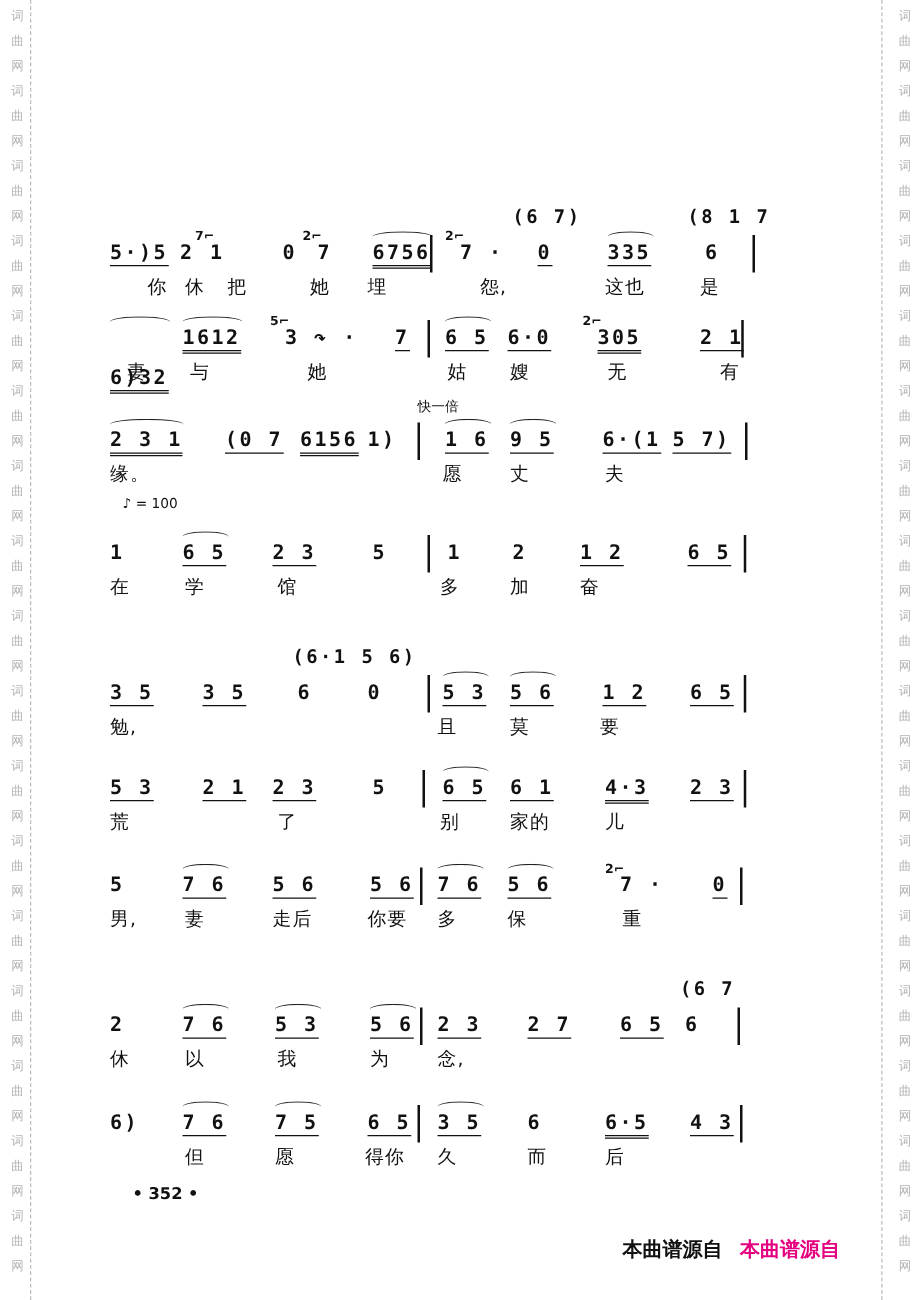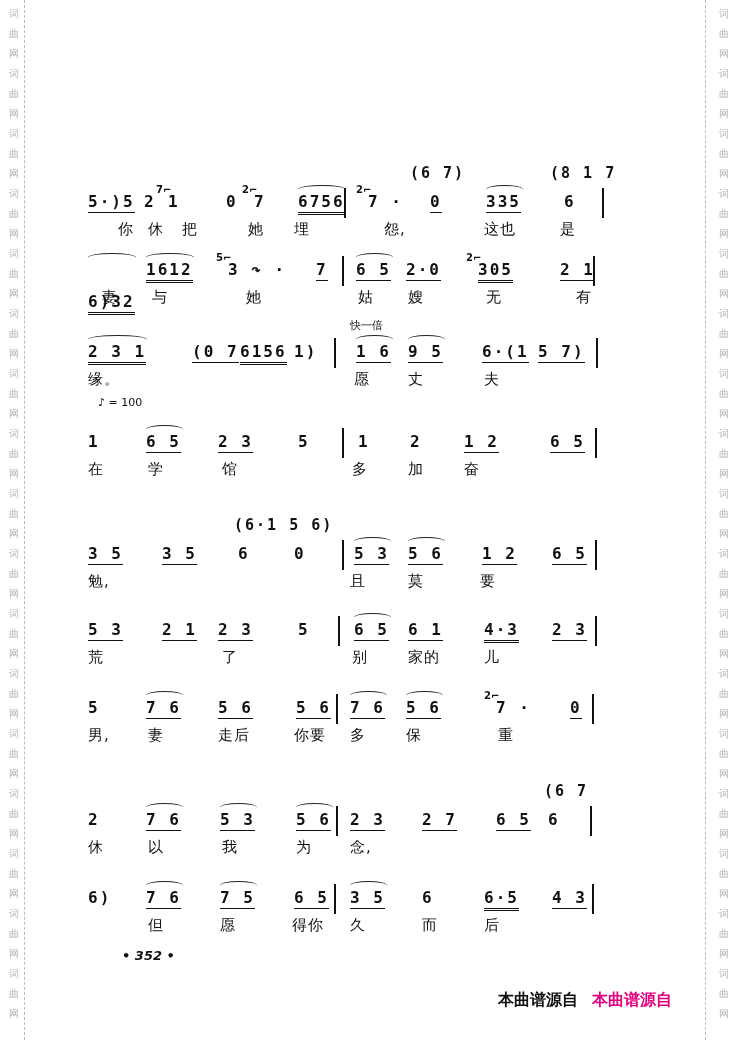--- a/index.html
+++ b/index.html
@@ -187,7 +187,7 @@
         <div class="bar" style="left: 254px;"></div>
         <div class="n u" style="left: 268px;">6 5</div>
         <div class="slur" style="left: 268px; width: 37px;"></div>
-        <div class="n u" style="left: 318px;">2·0</div>
+        <div class="n u" style="left: 318px;">6·0</div>
         <div class="n uu" style="left: 390px;">305</div>
         <div class="grace" style="left: 378px;">2⌐</div>
         <div class="n u" style="left: 472px;">2 1</div>

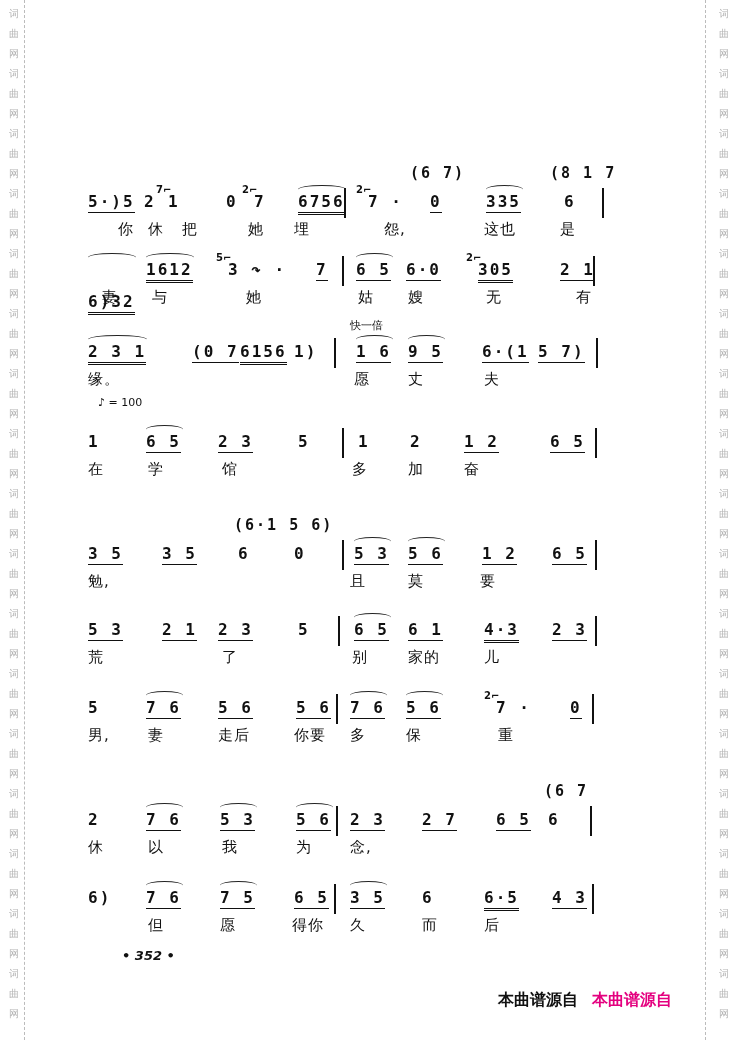--- a/index.html
+++ b/index.html
@@ -373,7 +373,7 @@
     </div>
   </div>
 
-<div class="anno" style="left:350px;top:318px">快一倍</div>
+<div class="anno" style="left:334px;top:318px">快一倍</div>
 <div class="tempo" style="left:98px;top:396px">♪ = 100</div>
 
 <div class="pageno">• 352 •</div>

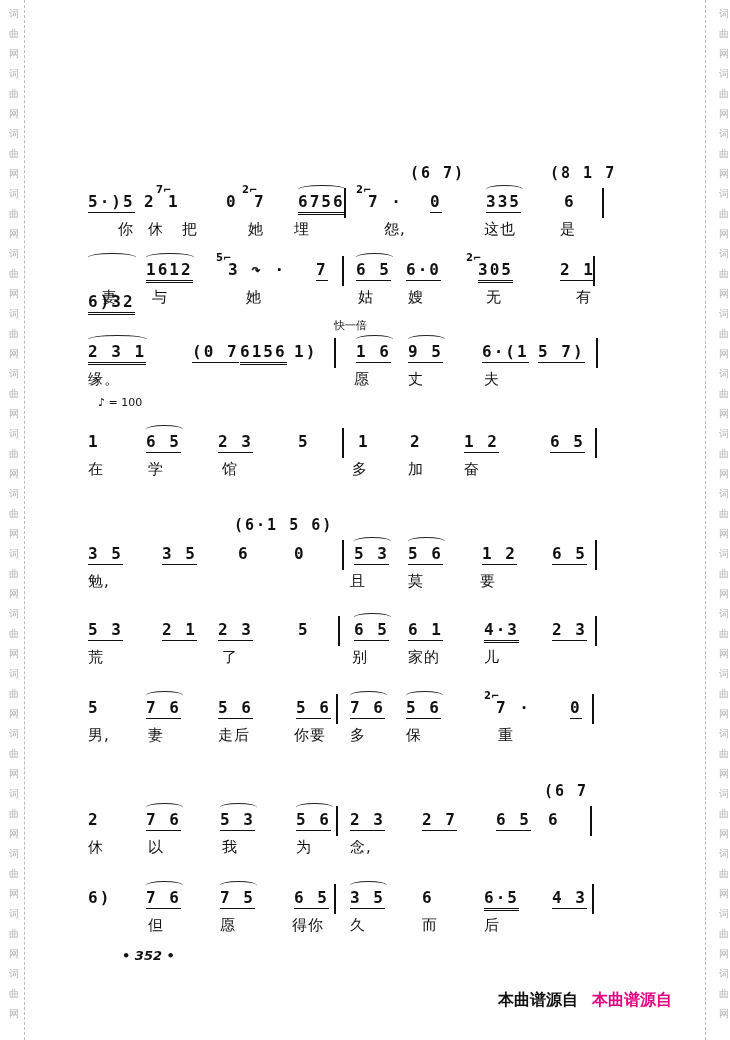--- a/index.html
+++ b/index.html
@@ -207,7 +207,7 @@
       <div class="notes">
         <div class="n uu" style="left: 0px;">2 3 1</div>
         <div class="slur" style="left: 0px; width: 59px;"></div>
-        <div class="n u" style="left: 104px;">(0 7</div>
+        <div class="n u" style="left: 92px;">(0 7</div>
         <div class="n uu" style="left: 152px;">6156</div>
         <div class="n" style="left: 206px;">1)</div>
         <div class="bar" style="left: 246px;"></div>

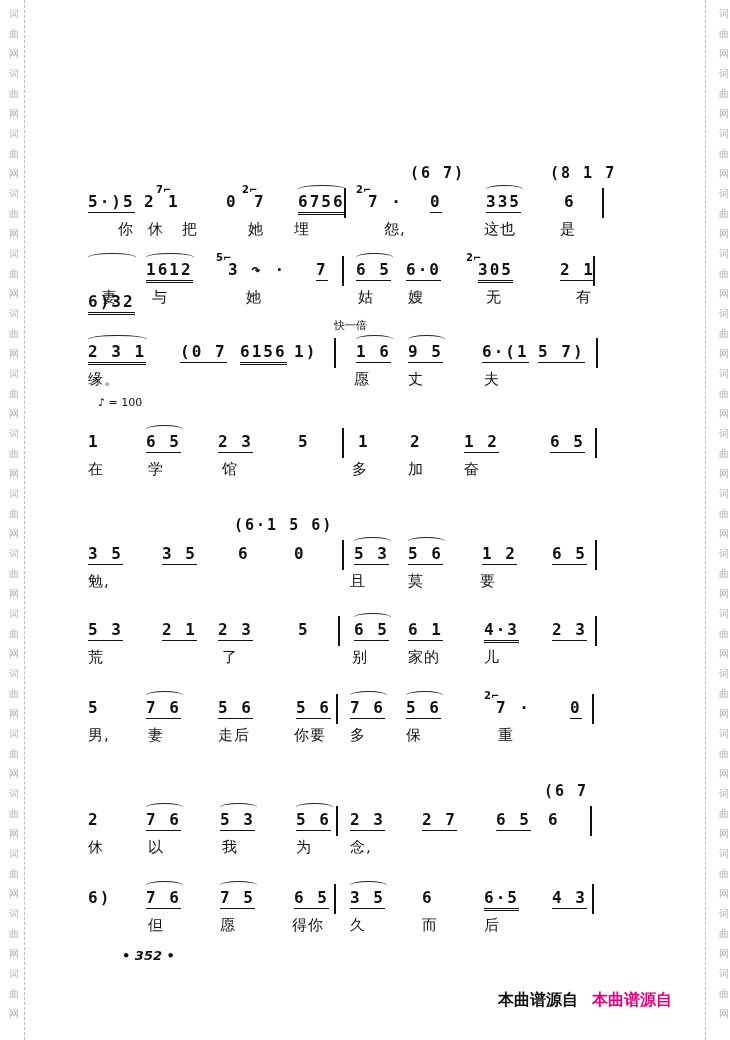--- a/index.html
+++ b/index.html
@@ -27,7 +27,7 @@
   .l{position:absolute;font-size:15px;white-space:nowrap;letter-spacing:1px;}
   .anno{position:absolute;font-size:11px;white-space:nowrap;}
   .tempo{position:absolute;font-size:11px;white-space:nowrap;}
-  .pageno{position:absolute;left:106px;top:948px;font-size:13px;font-style:italic;font-weight:bold;margin-left:16px;}
+  .pageno{position:absolute;left:106px;top:948px;font-size:13px;font-weight:bold;}
   .footer{position:absolute;left:498px;top:990px;font-size:16px;font-weight:bold;white-space:nowrap;}
   .footer .src{color:#e4007f;margin-left:14px;}
 </style>

